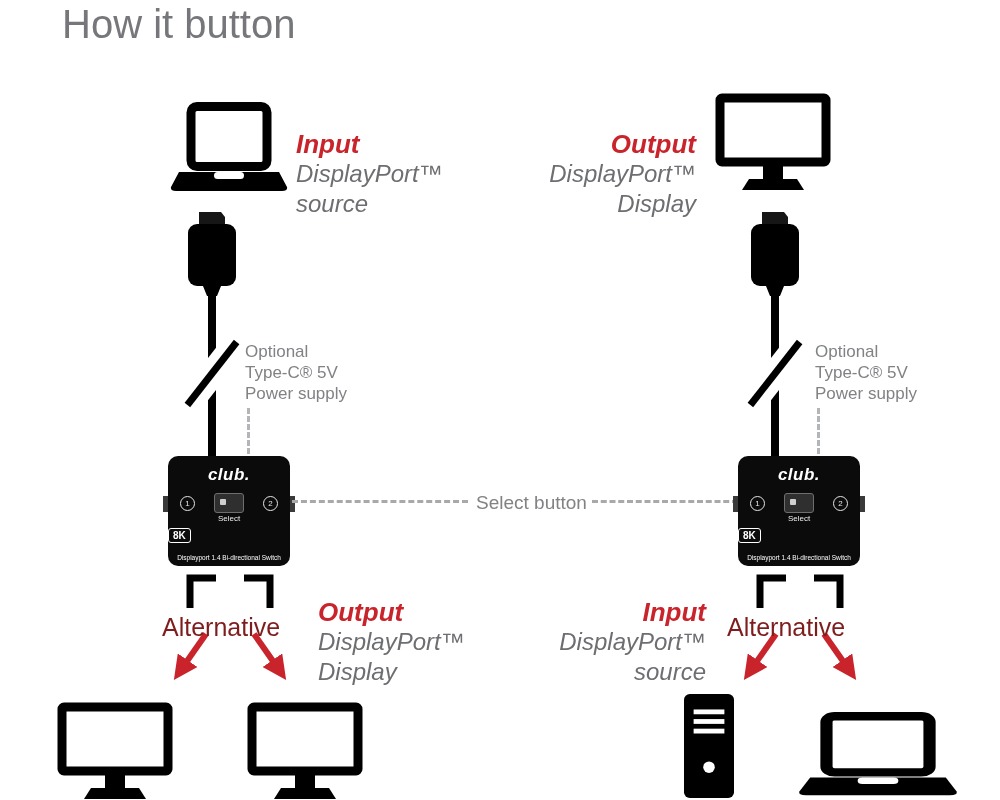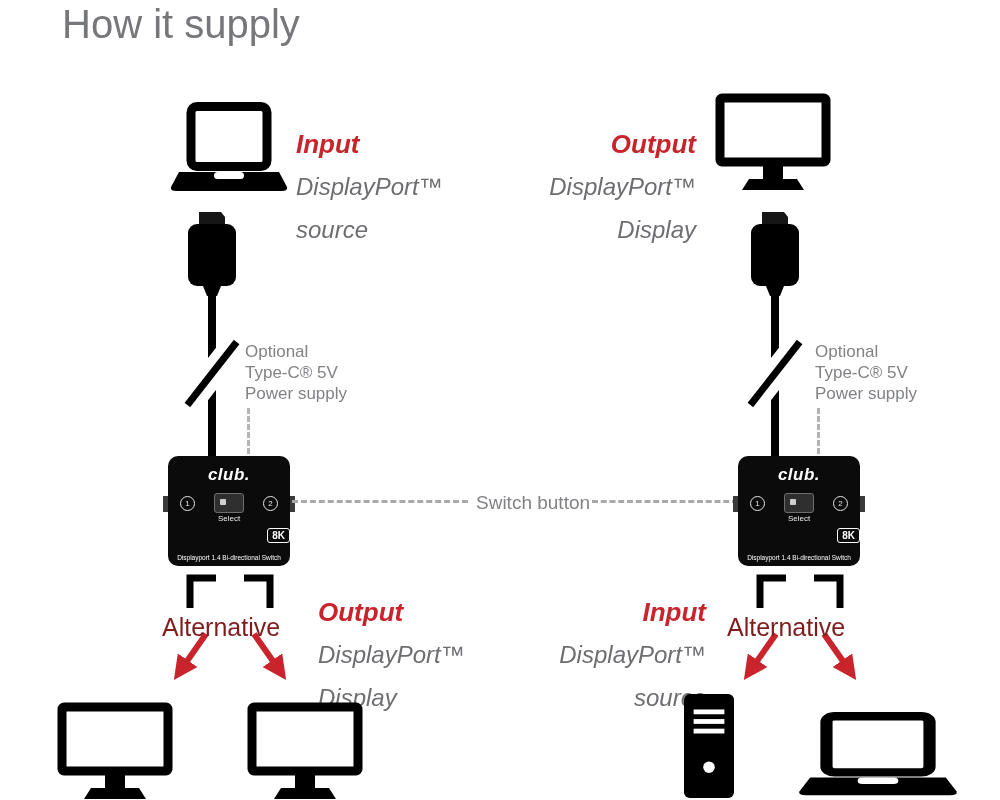--- a/index.html
+++ b/index.html
@@ -48,7 +48,7 @@
 </head>
 <body>
 
-<div class="abs title">How it supply</div>
+<div class="abs title">How it button</div>
 
 <div>
 

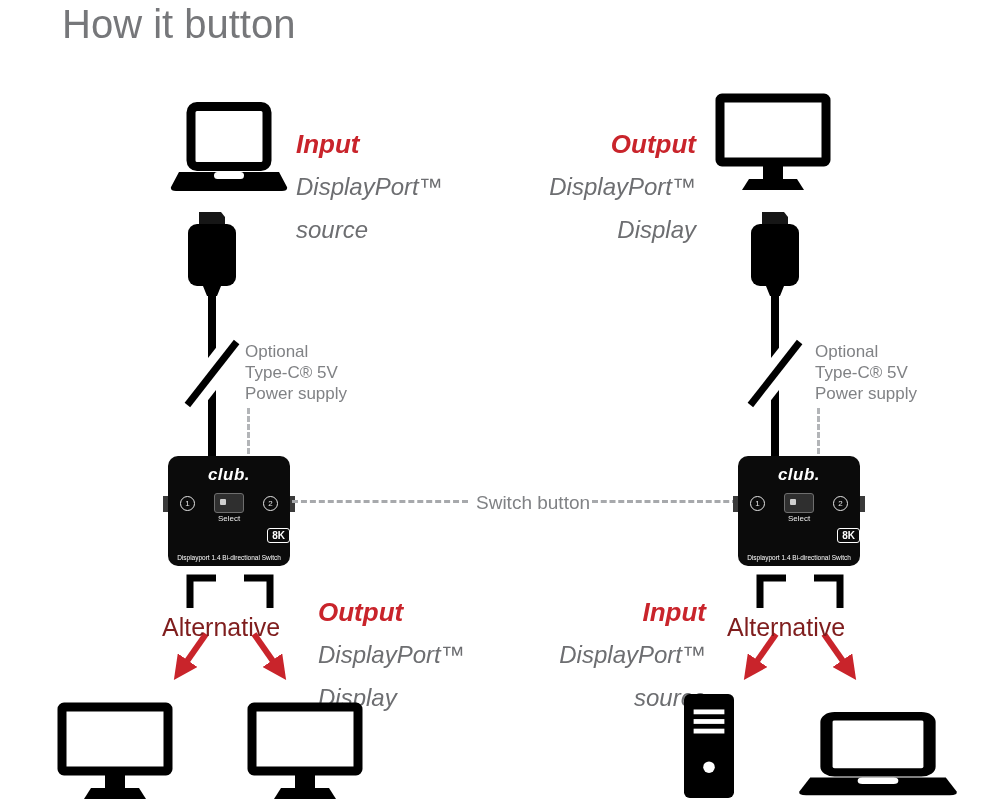--- a/index.html
+++ b/index.html
@@ -13,7 +13,7 @@
 
   .label-block{line-height:30px;white-space:nowrap;font-style:italic;}
   .label-block .emph{color:#c9242b;font-weight:bold;font-size:26px;display:block;}
-  .label-block .glabel{color:#6d6e71;font-size:24px;display:block;margin-top:13px;}
+  .label-block .glabel{color:#6d6e71;font-size:24px;display:block;}
   .right-align{text-align:right;}
 
   .small-gray{color:#808285;font-size:17px;line-height:21px;white-space:nowrap;}

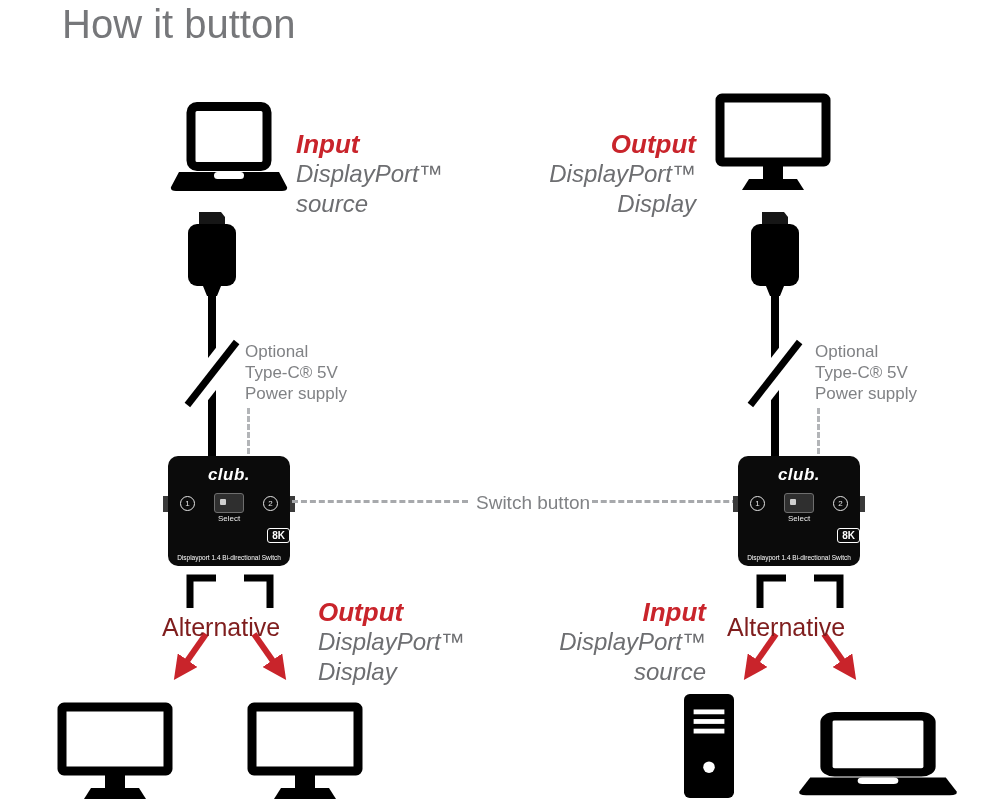--- a/index.html
+++ b/index.html
@@ -140,7 +140,7 @@
 </div>
 
 <div class="abs dashh" style="left:292px;top:500px;width:176px;"></div>
-<div class="abs toggle-text" style="left:476px;top:492px;">Switch button</div>
+<div class="abs toggle-text" style="left:476px;top:492px;">Select button</div>
 <div class="abs dashh" style="left:592px;top:500px;width:146px;"></div>
 
 <div>

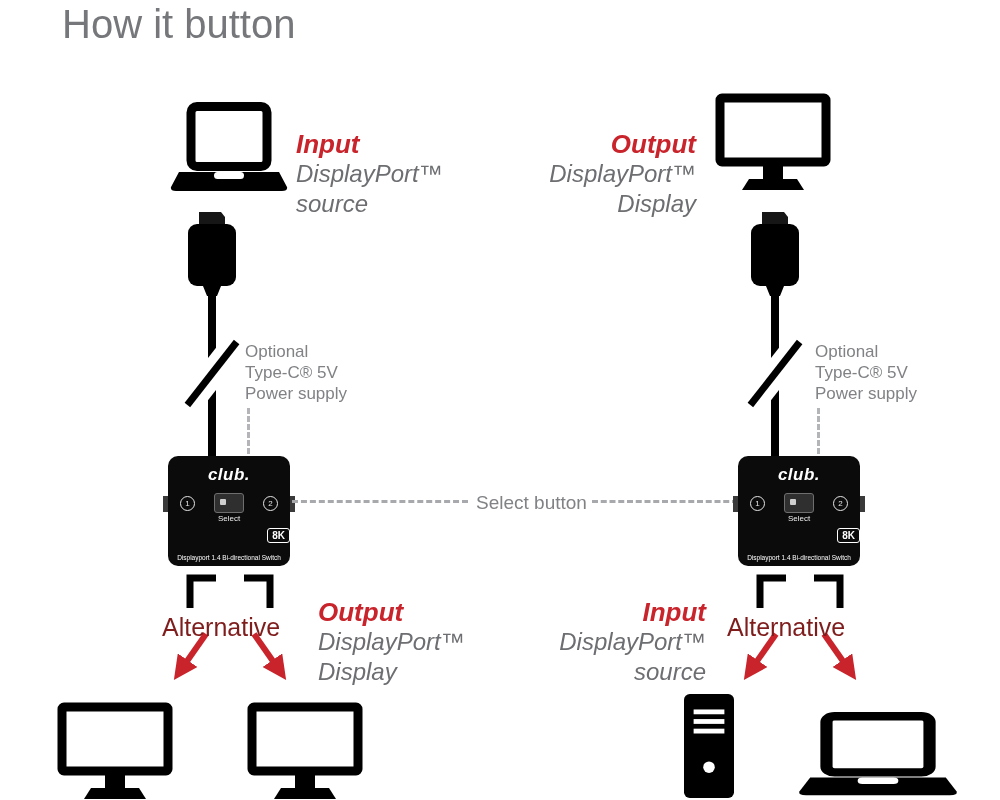--- a/index.html
+++ b/index.html
@@ -38,7 +38,7 @@
   .switch .selbtn{position:absolute;left:50%;transform:translateX(-50%);top:37px;width:28px;height:18px;background:#2f2f2f;border:1px solid #6e6e6e;border-radius:3px;}
   .switch .selbtn .dot{position:absolute;left:5px;top:5px;width:6px;height:6px;background:#cfcfcf;border-radius:1px;}
   .switch .sel{position:absolute;top:58px;left:0;right:0;text-align:center;color:#efefef;font-size:8px;}
-  .switch .badgewrap{position:absolute;top:69px;left:0;right:0;text-align:right;}
+  .switch .badgewrap{position:absolute;top:69px;left:0;right:0;text-align:left;}
   .switch .badge{display:inline-block;border:1.5px solid #fff;border-radius:3px;color:#fff;font-size:10px;font-weight:bold;padding:0 4px;line-height:13px;}
   .switch .pname{position:absolute;bottom:5px;left:0;right:0;text-align:center;color:#fff;font-size:6.5px;white-space:nowrap;}
   .switch .sideport{position:absolute;width:5px;height:16px;background:#3a3a3a;top:40px;}

